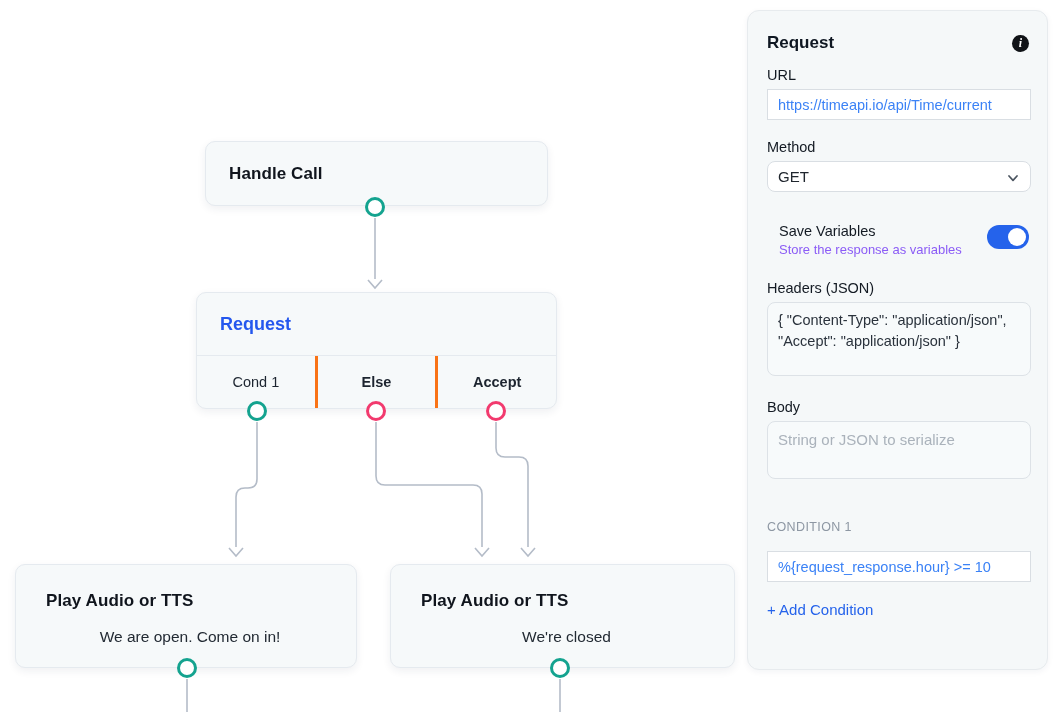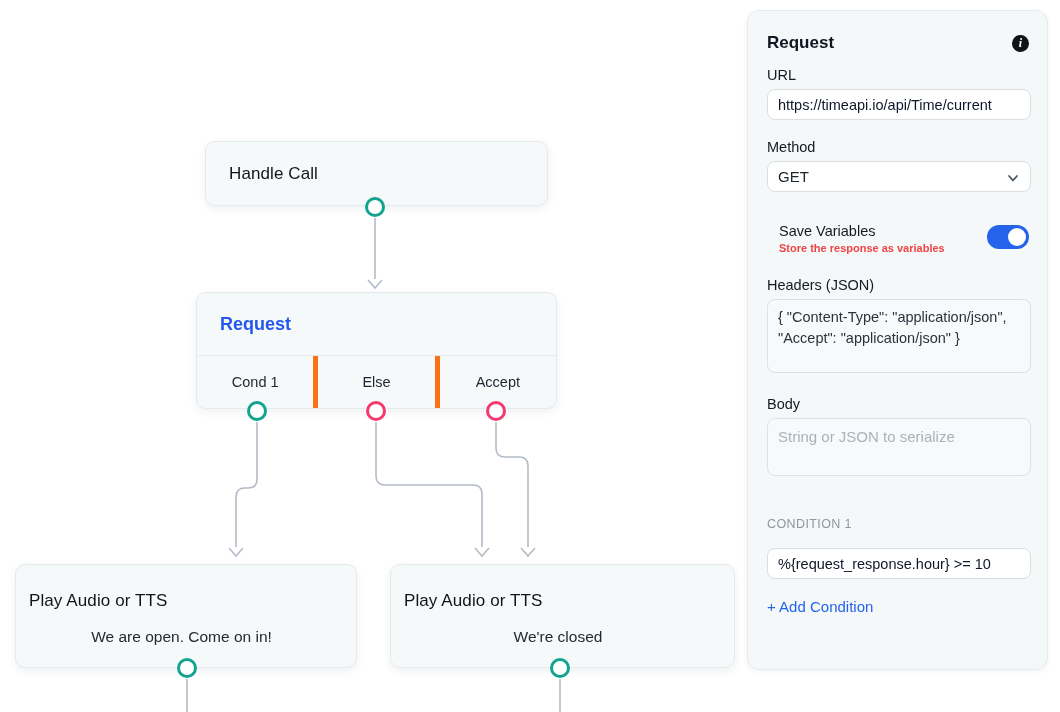--- a/index.html
+++ b/index.html
@@ -49,8 +49,8 @@
                 font-family:"Liberation Serif", serif; font-size:12px; font-weight:bold; font-style:italic; }
   .field-label { font-size:14.5px; color:#131a23; margin-bottom:6px; }
   .text-input { display:block; width:264px; height:31px; background:#ffffff;
-                border:1px solid #d9dee3; border-radius:8px; padding:0 10px;
-                font-family:"Liberation Sans", sans-serif; font-size:14.5px; color:#0f172a;
+                border:1px solid #d9dee3; border-radius:0; padding:0 10px;
+                font-family:"Liberation Sans", sans-serif; font-size:14.5px; color:#3b82f6;
                 white-space:nowrap; overflow:hidden; outline:none; }
   .gap-lg { height:19px; } .gap-xl { height:31px; } .gap-md { height:23px; } .gap-sec { height:41px; }
   .select { position:relative; width:264px; height:31px; background:#ffffff;

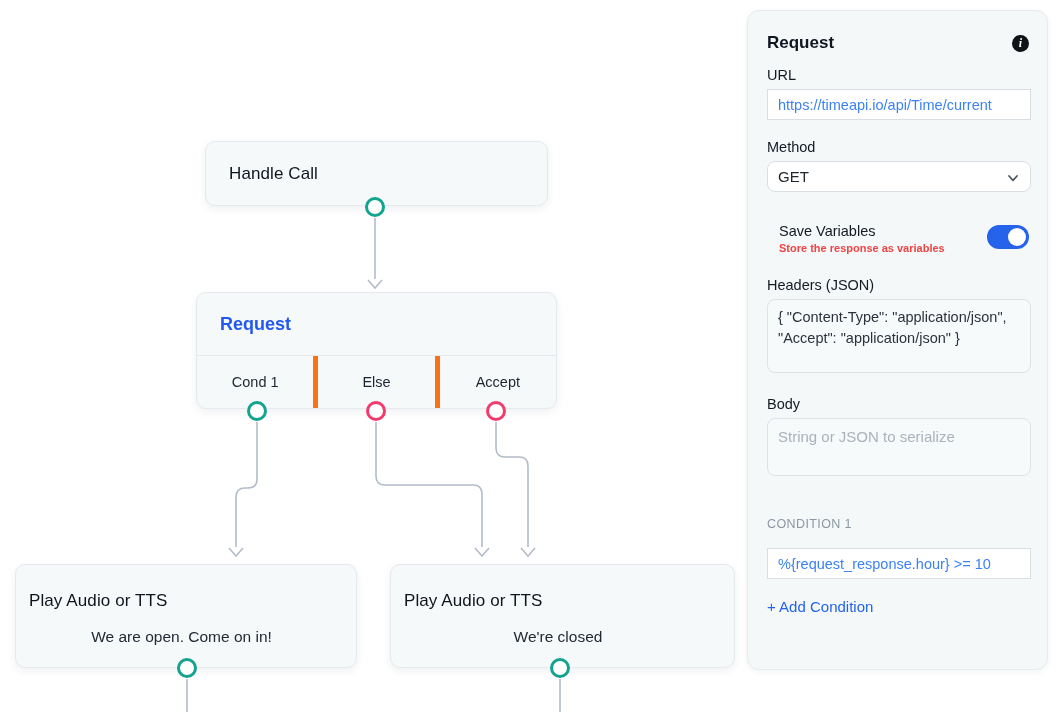--- a/index.html
+++ b/index.html
@@ -14,7 +14,7 @@
 
   .node { position:absolute; background:#f6f9fa; border:1px solid #e5eaef;
           border-radius:10px; box-shadow:0 3px 8px rgba(24,39,75,.07); }
-  .node-title { font-size:17px; font-weight:normal; color:#10151d; letter-spacing:.1px; }
+  .node-title { font-size:17px; font-weight:bold; color:#10151d; letter-spacing:.1px; }
   .node-sub   { font-size:15.5px; color:#222a33; }
 
   .node-handle-call { left:205px; top:141px; width:343px; height:65px;

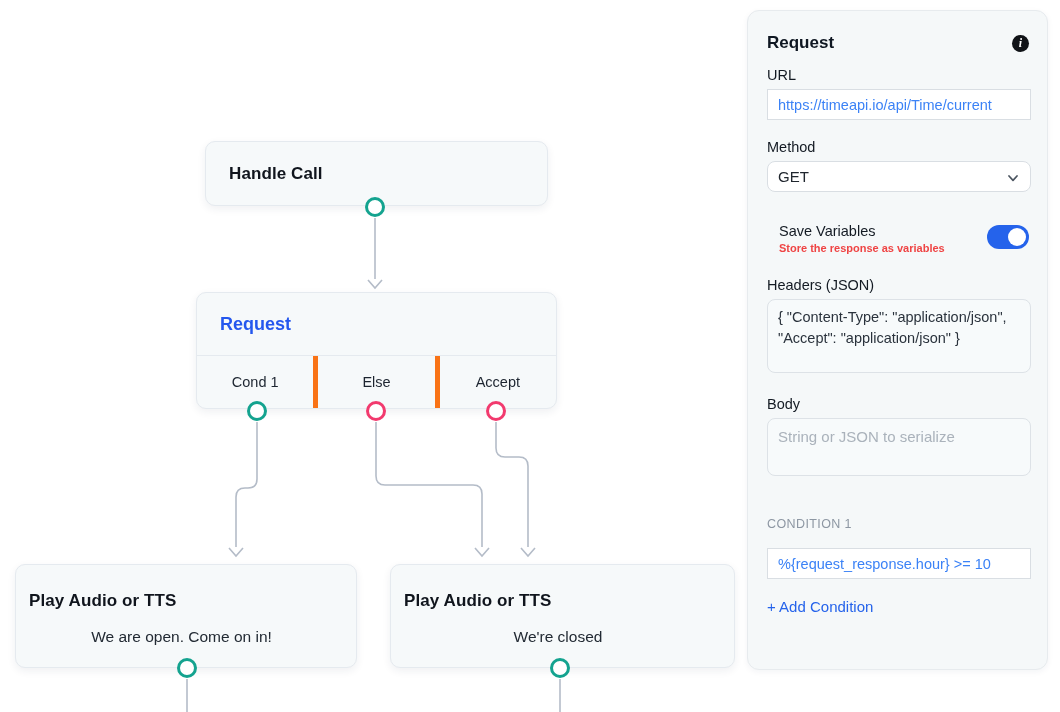--- a/index.html
+++ b/index.html
@@ -59,7 +59,7 @@
   .select svg { position:absolute; right:10px; top:9px; }
 
   .toggle-row { display:flex; align-items:flex-start; justify-content:space-between;margin-left:12px; }
-  .toggle-desc { font-size:11px; color:#ef4444; margin-top:3px;font-weight:bold; }
+  .toggle-desc { font-size:13px; color:#8b5cf6; margin-top:3px; }
   .toggle { width:42px; height:24px; border-radius:13px; background:#2563eb; position:relative; margin-top:2px; }
   .toggle-knob { position:absolute; right:3px; top:3px; width:18px; height:18px; border-radius:50%; background:#ffffff; }
 

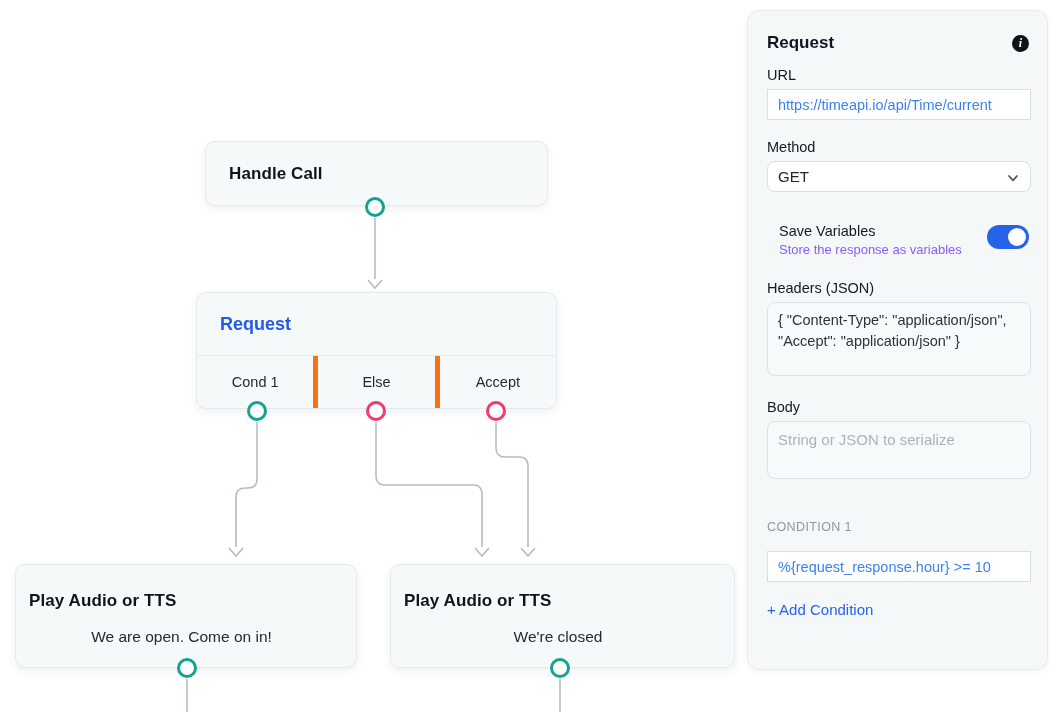--- a/index.html
+++ b/index.html
@@ -27,7 +27,7 @@
   .ports { flex:1; display:flex; }
   .port  { flex:1; display:flex; align-items:center; justify-content:center;
            font-size:14.5px; color:#1d2530; }
-  .port + .port { border-left:5px solid #f97316; }
+  .port + .port { border-left:3px solid #f97316;font-weight:bold; }
 
   .node-play { padding:26px 22px 0 13px; }
   .node-play-left  { left:15px;  top:564px; width:342px; height:104px; }

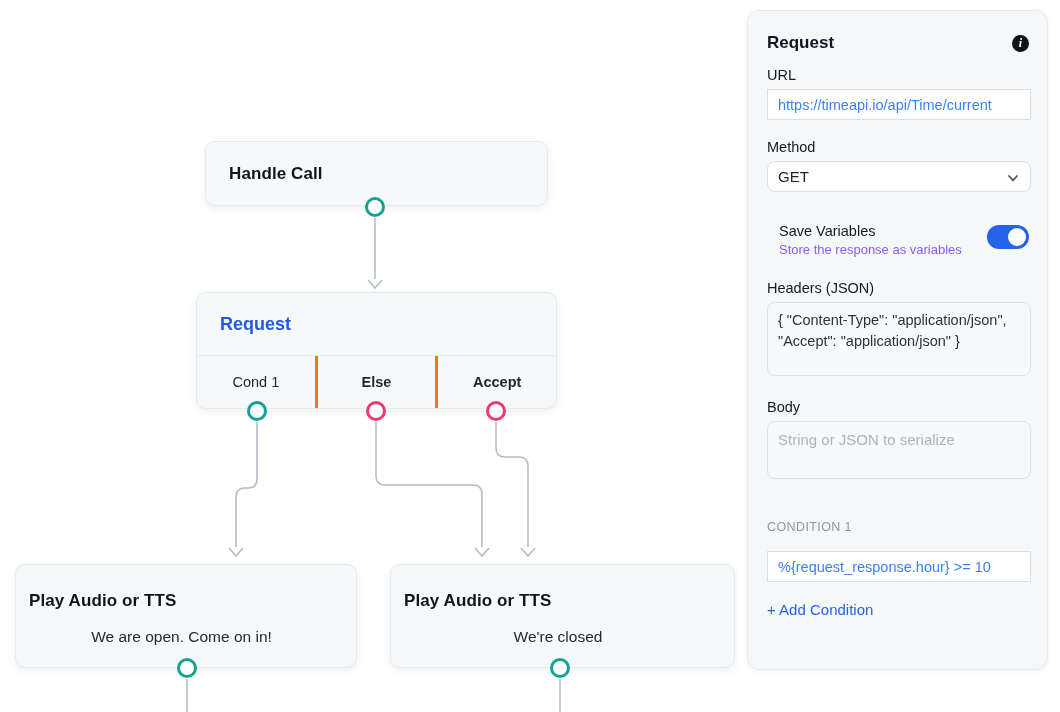--- a/index.html
+++ b/index.html
@@ -29,7 +29,7 @@
            font-size:14.5px; color:#1d2530; }
   .port + .port { border-left:3px solid #f97316;font-weight:bold; }
 
-  .node-play { padding:26px 22px 0 13px; }
+  .node-play { padding:26px 22px 0 30px; }
   .node-play-left  { left:15px;  top:564px; width:342px; height:104px; }
   .node-play-right { left:390px; top:564px; width:345px; height:104px; }
   .node-play .node-sub { margin-top:17px;text-align:center; }

